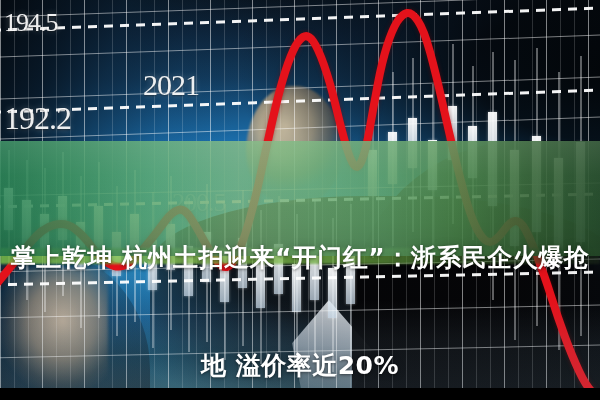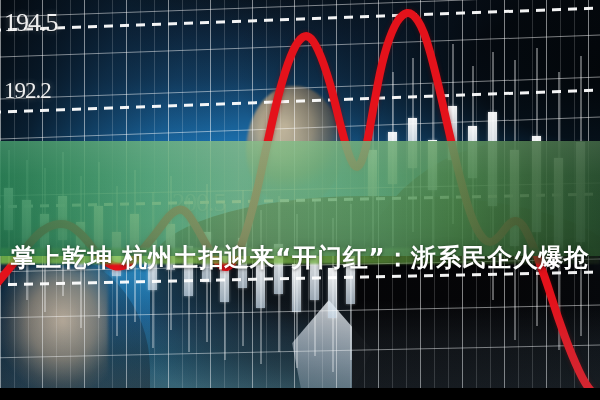--- a/index.html
+++ b/index.html
@@ -350,6 +350,7 @@
   <div class="layer" id="numbers">
       <div class="numlabel" style="left: 4px; top: 8px; font-size: 26px;">194.5</div>
       <div class="numlabel" style="left: 4px; top: 78px; font-size: 23px;">192.2</div>
+      <div class="numlabel" style="left: 143px; top: 68px; font-size: 30px;">2021</div>
       <div class="numlabel" style="left: 172px; top: 188px; font-size: 26px; opacity: 0.35;">200.5</div>
     </div>
 

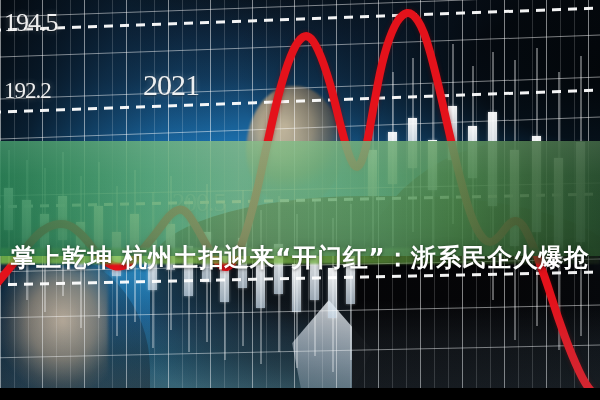--- a/index.html
+++ b/index.html
@@ -349,7 +349,7 @@
 
   <div class="layer" id="numbers">
       <div class="numlabel" style="left: 4px; top: 8px; font-size: 26px;">194.5</div>
-      <div class="numlabel" style="left: 4px; top: 78px; font-size: 23px;">192.2</div>
+      <div class="numlabel" style="left: 4px; top: 100px; font-size: 32px;">192.2</div>
       <div class="numlabel" style="left: 143px; top: 68px; font-size: 30px;">2021</div>
       <div class="numlabel" style="left: 172px; top: 188px; font-size: 26px; opacity: 0.35;">200.5</div>
     </div>

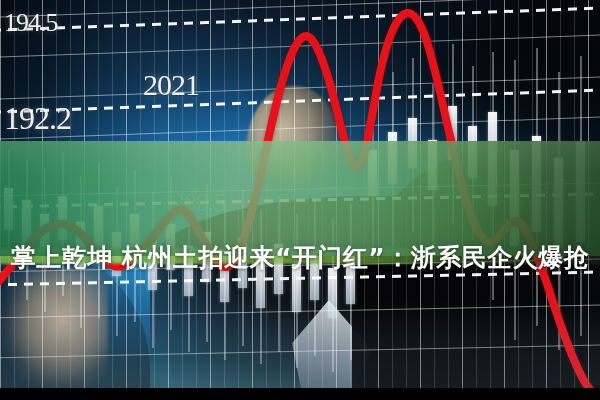--- a/index.html
+++ b/index.html
@@ -366,6 +366,7 @@
 
   <div id="headline">
     <span class="l1">掌上乾坤 杭州土拍迎来“开门红”：浙系民企火爆抢</span>
+    <span class="l2">地 溢价率近20%</span>
   </div>
 
 </div>

